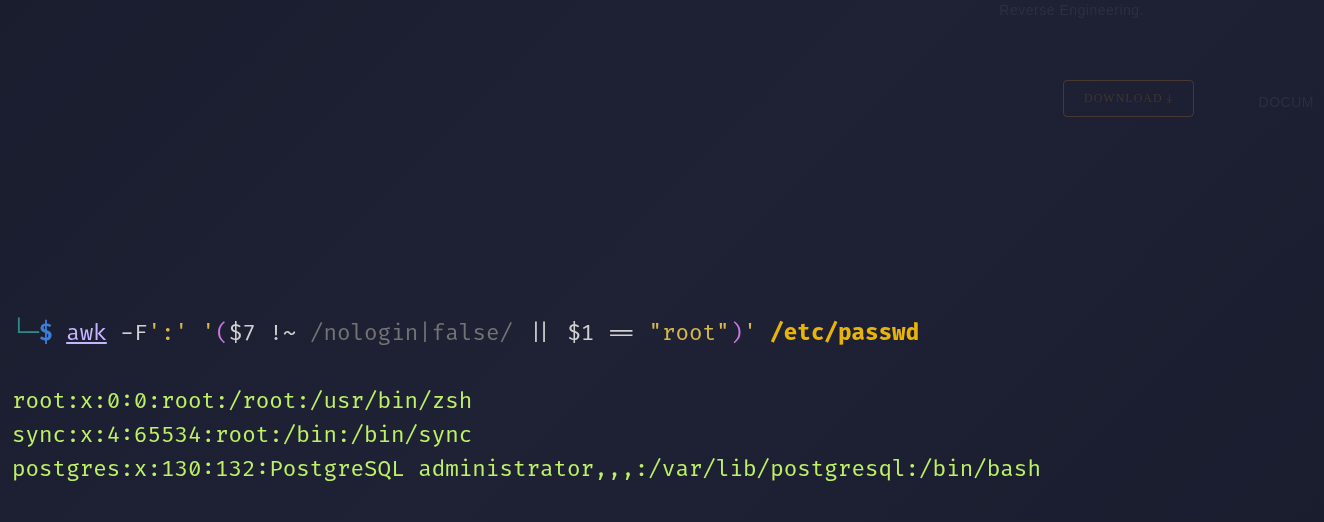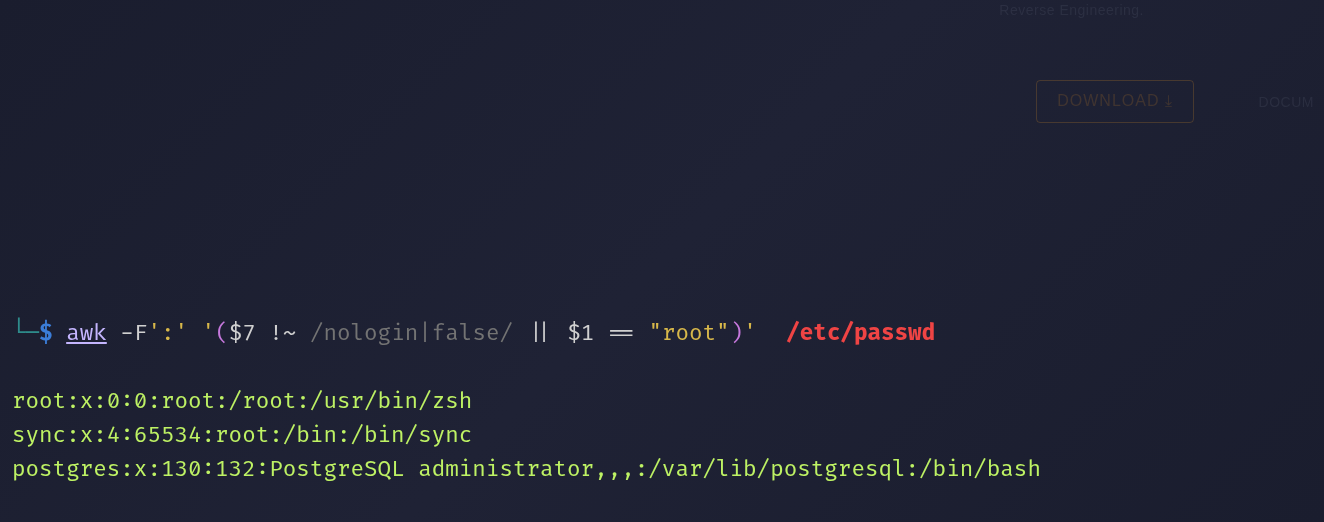--- a/index.html
+++ b/index.html
@@ -38,8 +38,8 @@
       border: 1px solid rgba(200, 130, 40, 0.25);
       border-radius: 4px;
       color: rgba(200, 130, 40, 0.2);
-      font-size: 16px;
-      font-family: Liberation Sans, sans-serif;
+      font-size: 12px;
+      font-family: Liberation Serif, serif;
       padding: 8px 20px;
       letter-spacing: 1px;
     }

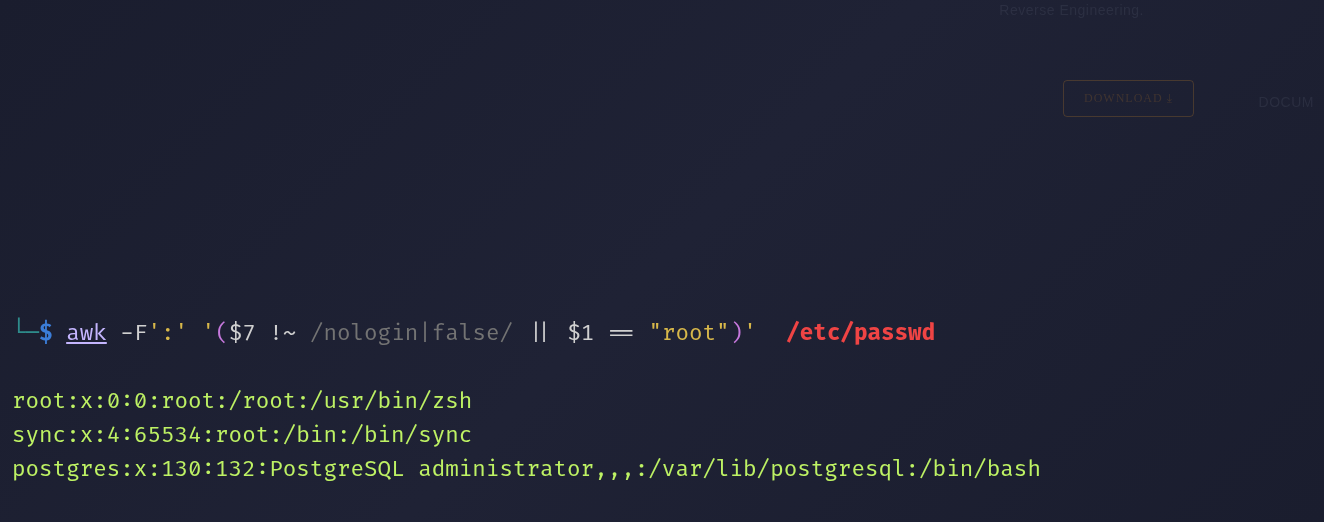--- a/index.html
+++ b/index.html
@@ -110,9 +110,8 @@
       color: #d8b84a;
     }
     .arg-bold {
-      color: #ef4444;
+      color: #eab308;
       font-weight: bold;
-      margin-left: 16px;
     }
     .output {
       color: #bef264;

